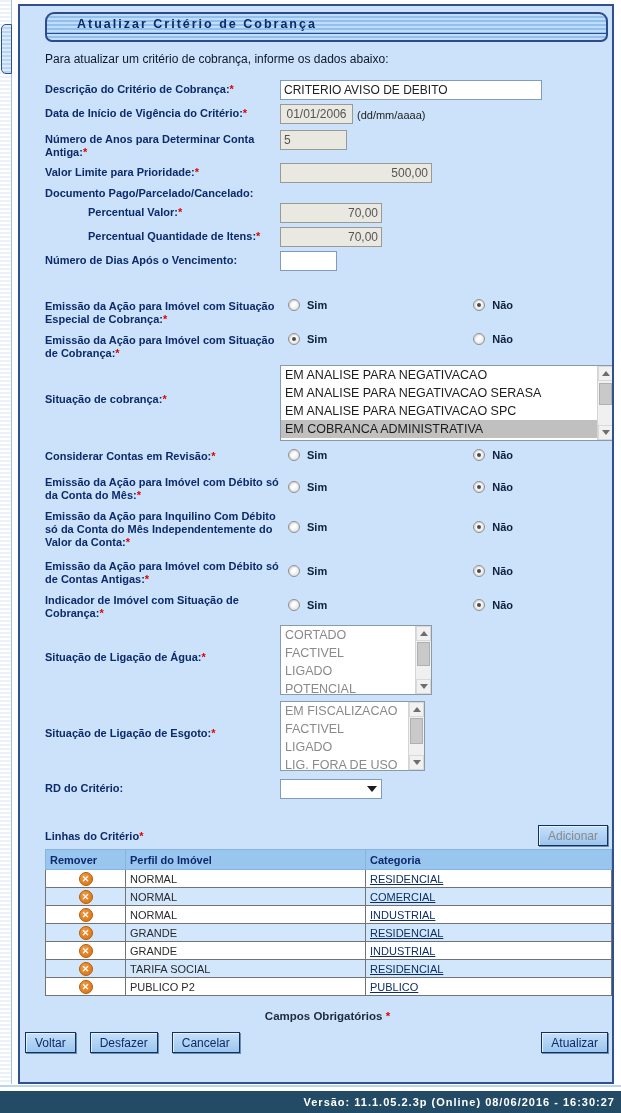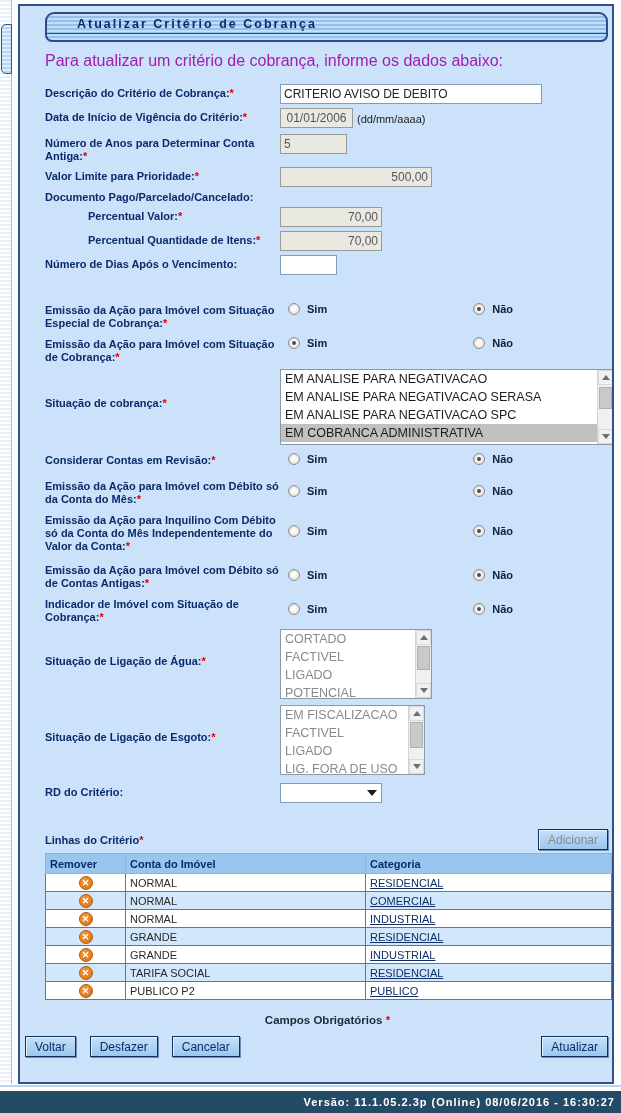--- a/index.html
+++ b/index.html
@@ -38,7 +38,7 @@
     border-bottom:1px solid #2c4a8c;
     font-size:12.5px; font-weight:bold; letter-spacing:2px; color:#0d2a6b;
   }
-  .intro { font-size:16px; color:#a21caf; margin:4px 0 14px 0; }
+  .intro { font-size:12px; color:#0f172a; margin:4px 0 14px 0; }
 
   .row { display:flex; align-items:flex-start; margin-bottom:4px; }
   .lbl {

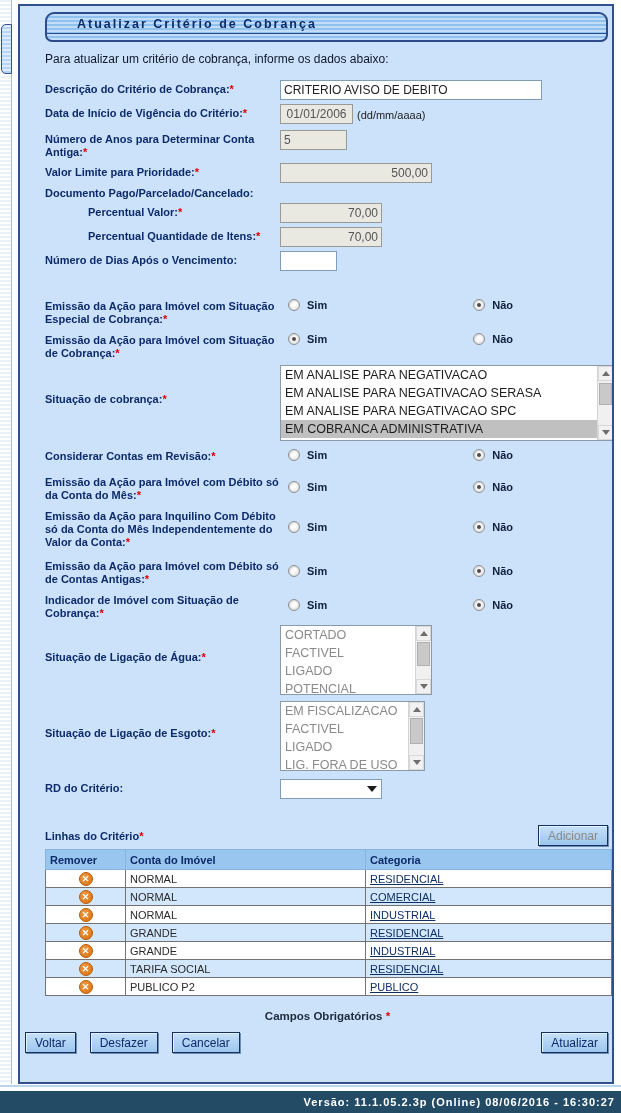--- a/index.html
+++ b/index.html
@@ -376,7 +376,7 @@
     <thead>
       <tr>
         <th class="c-rem">Remover</th>
-        <th class="c-perf">Conta do Imóvel</th>
+        <th class="c-perf">Perfil do Imóvel</th>
         <th>Categoria</th>
       </tr>
     </thead>

